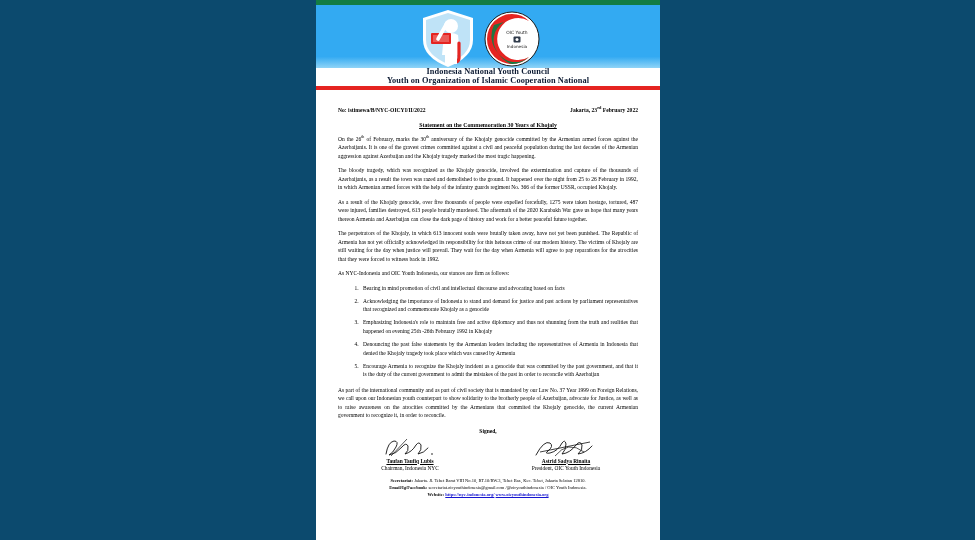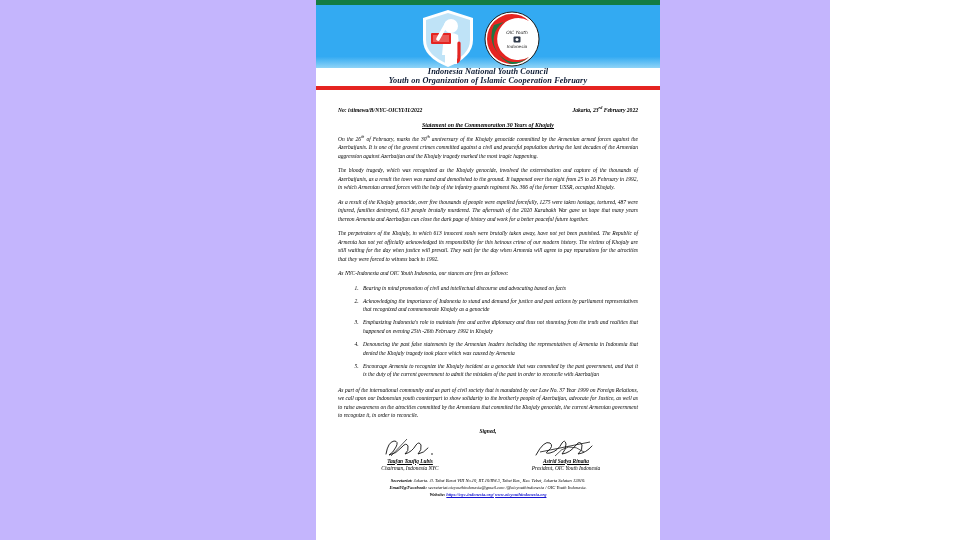--- a/index.html
+++ b/index.html
@@ -13,10 +13,9 @@
   }
   #viewport {
     position: relative;
-    width: 830px;
+    width: 975px;
     height: 540px;
-    background: #c4b5fd;
-    font-style: italic;
+    background: #0c4a6e;
   }
   
   #page {

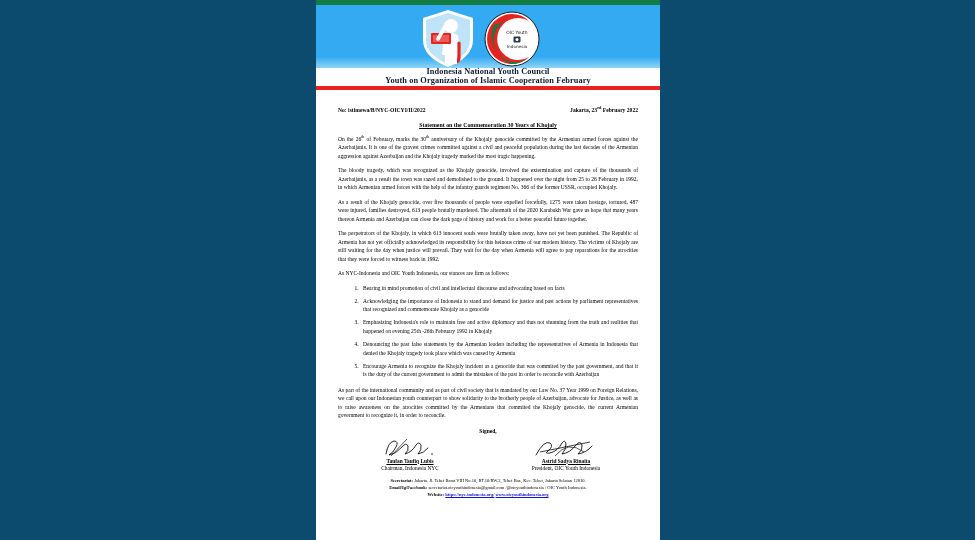--- a/index.html
+++ b/index.html
@@ -233,7 +233,7 @@
 
       <div class="org-names">
         <div>Indonesia National Youth Council</div>
-        <div>Youth on Organization of Islamic Cooperation February</div>
+        <div>Youth on Organization of Islamic Cooperation National</div>
       </div>
     </div>
 

